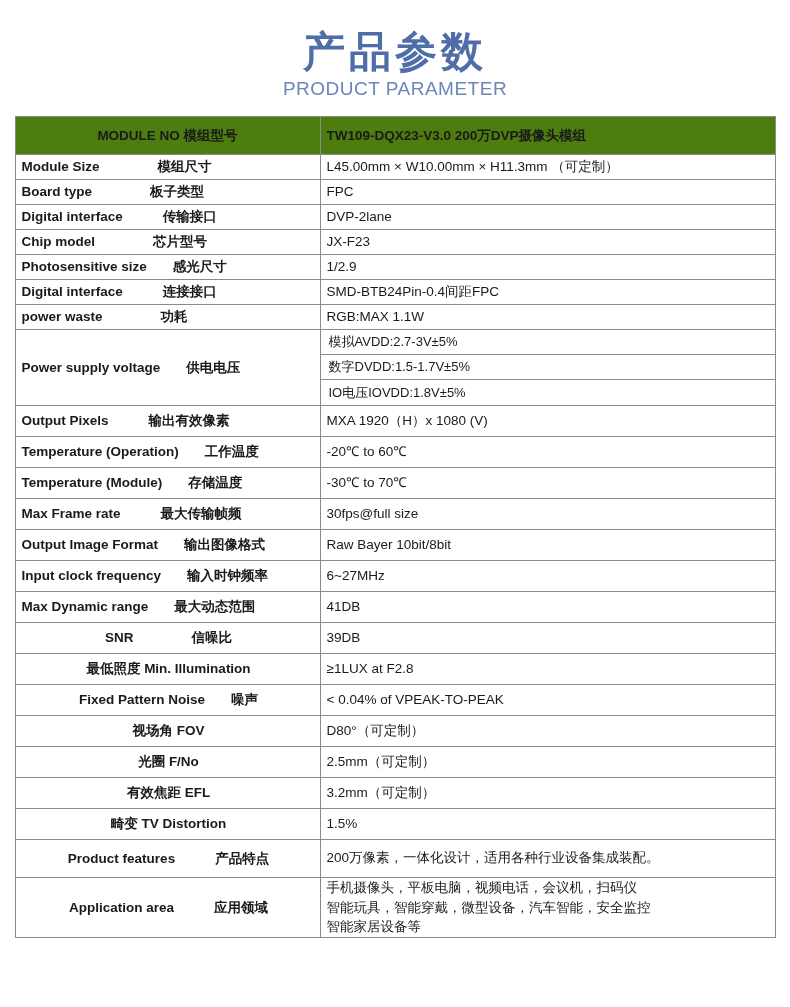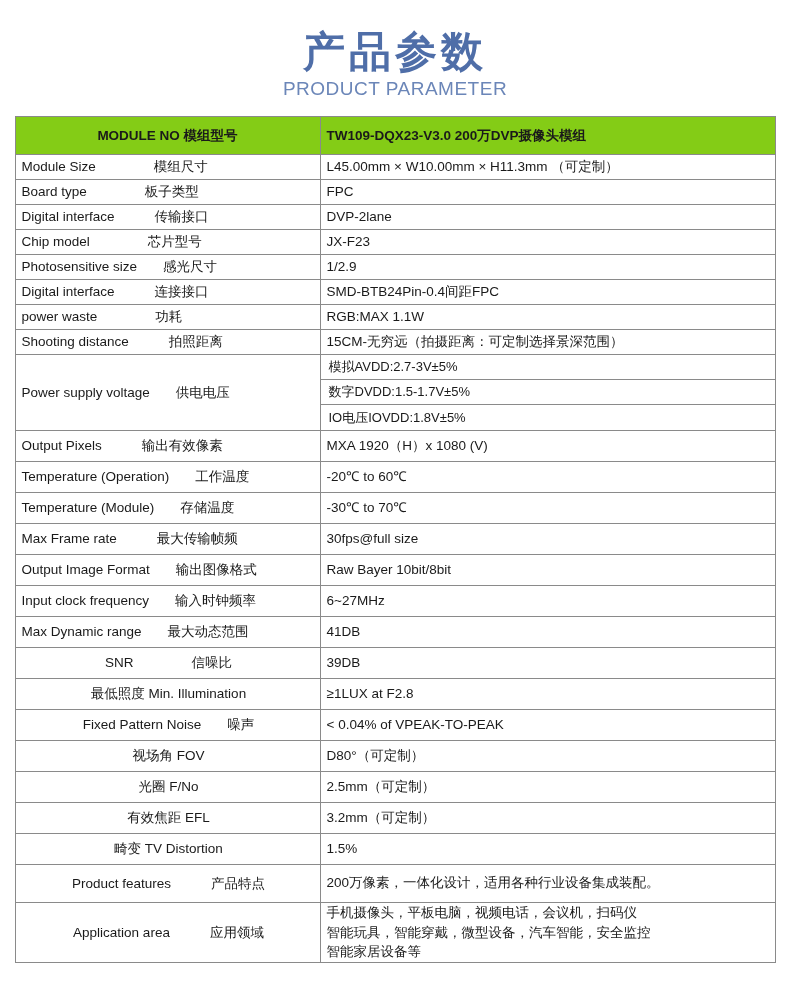--- a/index.html
+++ b/index.html
@@ -54,7 +54,7 @@
     box-sizing: border-box;
   }
   .hdr td {
-    background: #84cc16;
+    background: #4d7c0f;
     font-weight: bold;
     font-size: 17px;
     height: 38px;

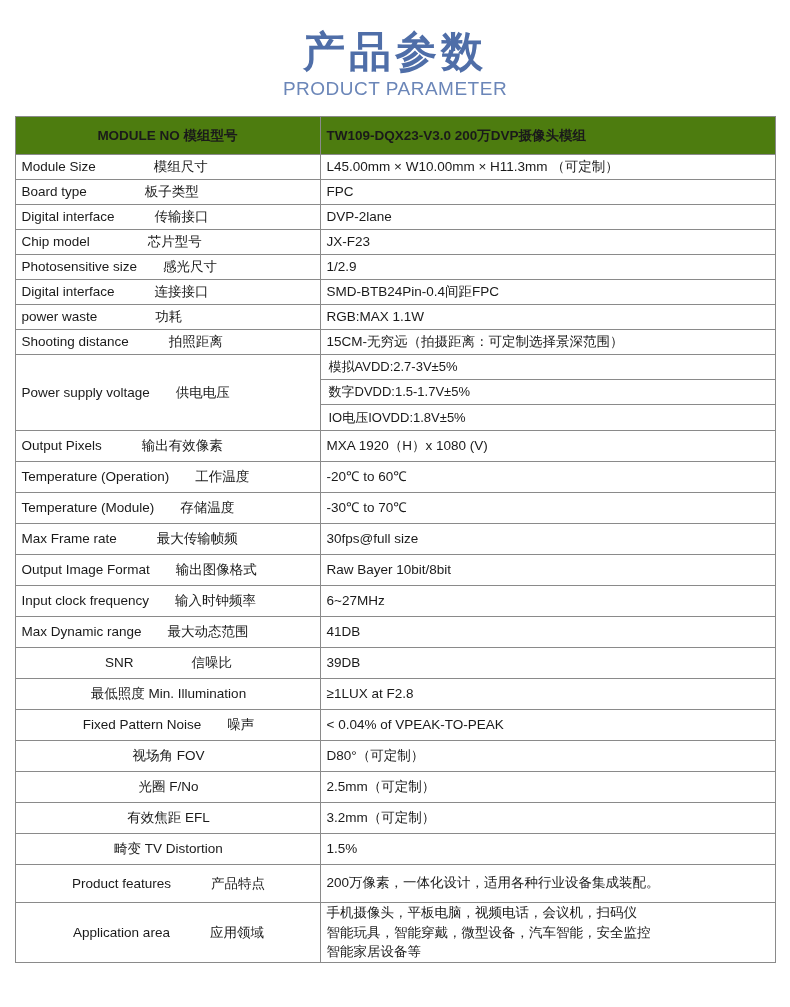--- a/index.html
+++ b/index.html
@@ -68,7 +68,7 @@
   }
   .lbl {
     width: 305px;
-    font-weight: normal;
+    font-weight: bold;
     font-size: 13.5px;
     padding-left: 8px;
     padding-right: 4px;

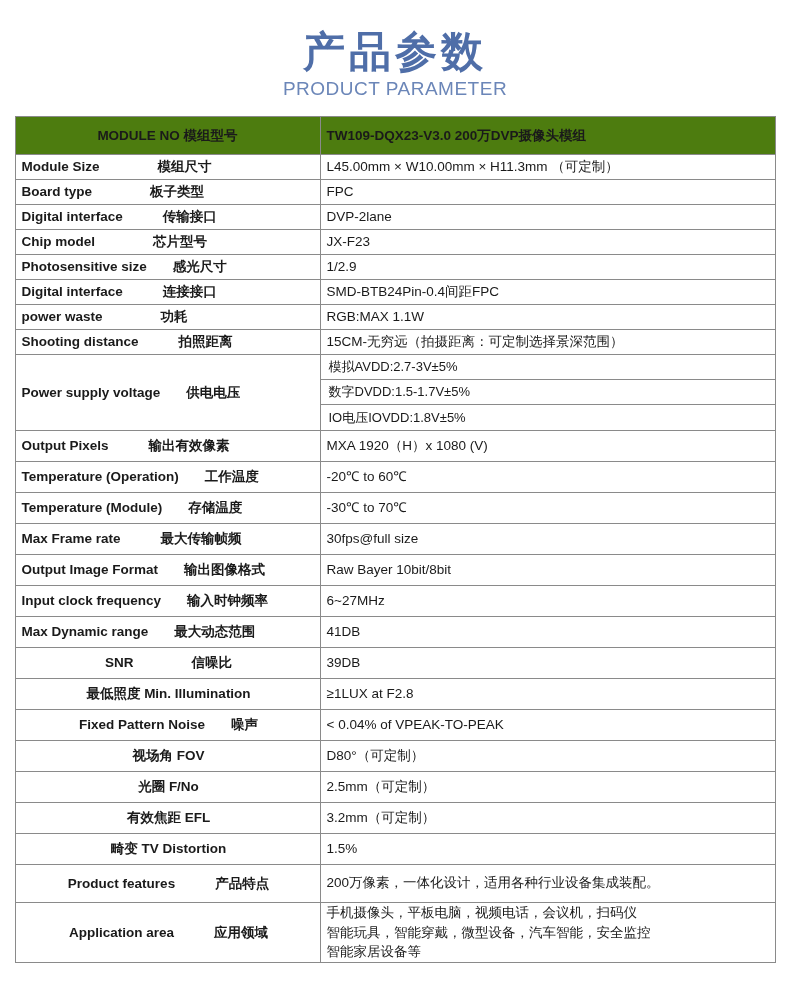--- a/index.html
+++ b/index.html
@@ -185,12 +185,6 @@
         <td class="val">RGB:MAX 1.1W</td>
       </tr>
 
-      <tr class="r-compact">
-        <td class="lbl">
-          <span class="lbl-en">Shooting distance</span><span class="gap-md"></span><span class="lbl-cn">拍照距离</span>
-        </td>
-        <td class="val">15CM-无穷远（拍摄距离：可定制选择景深范围）</td>
-      </tr>
 
       <tr>
         <td class="lbl">

